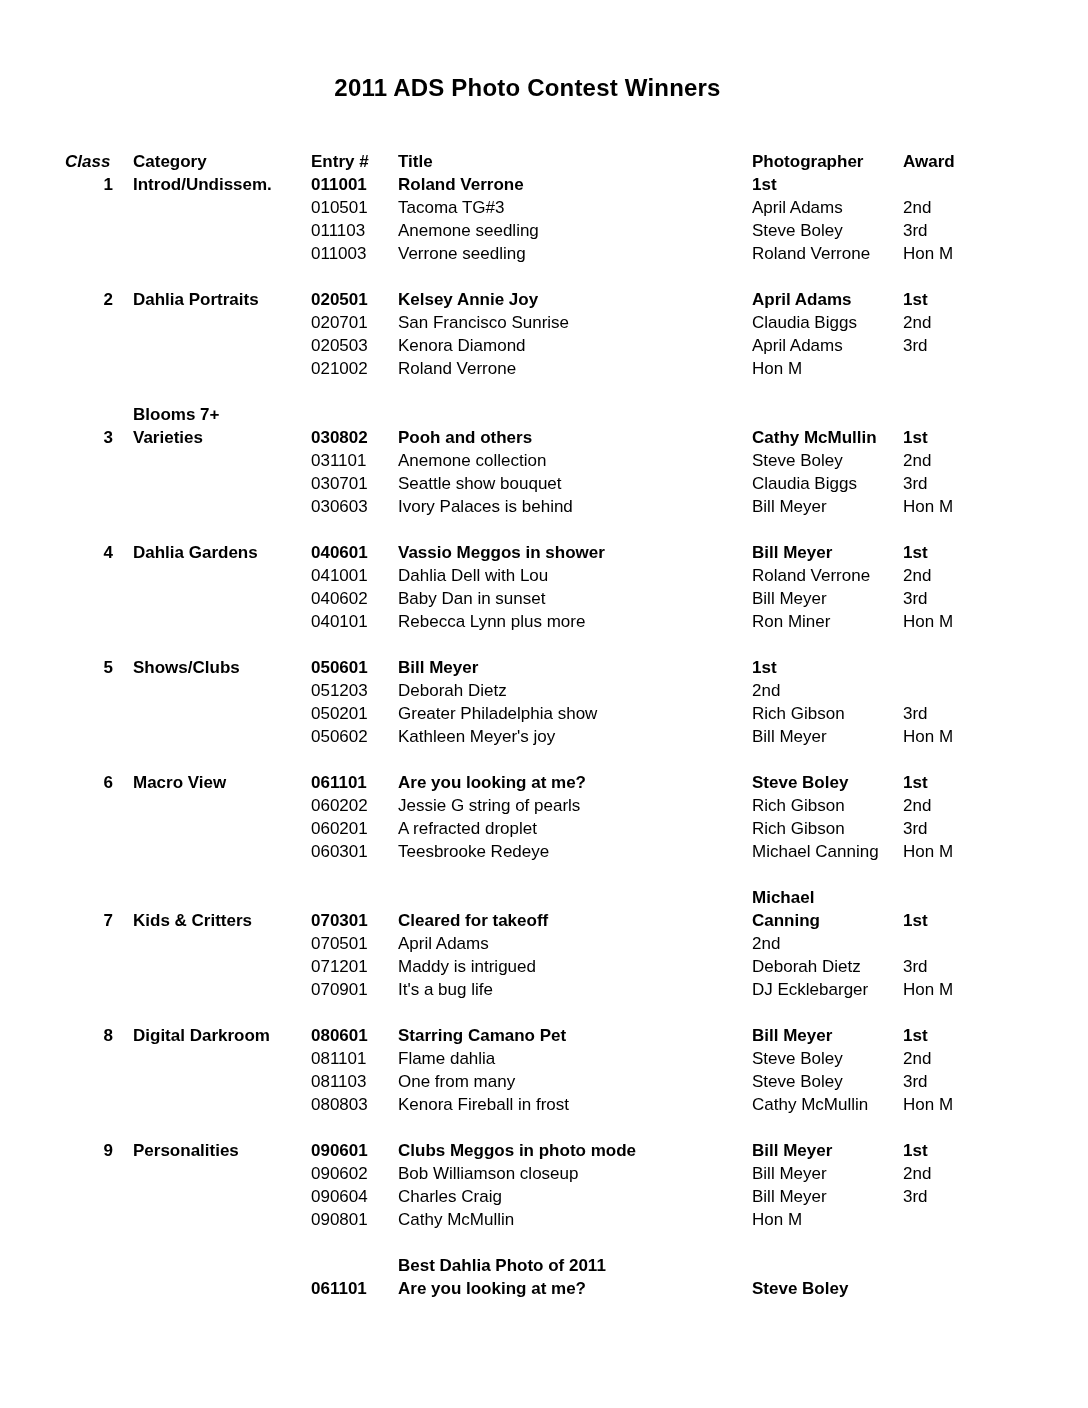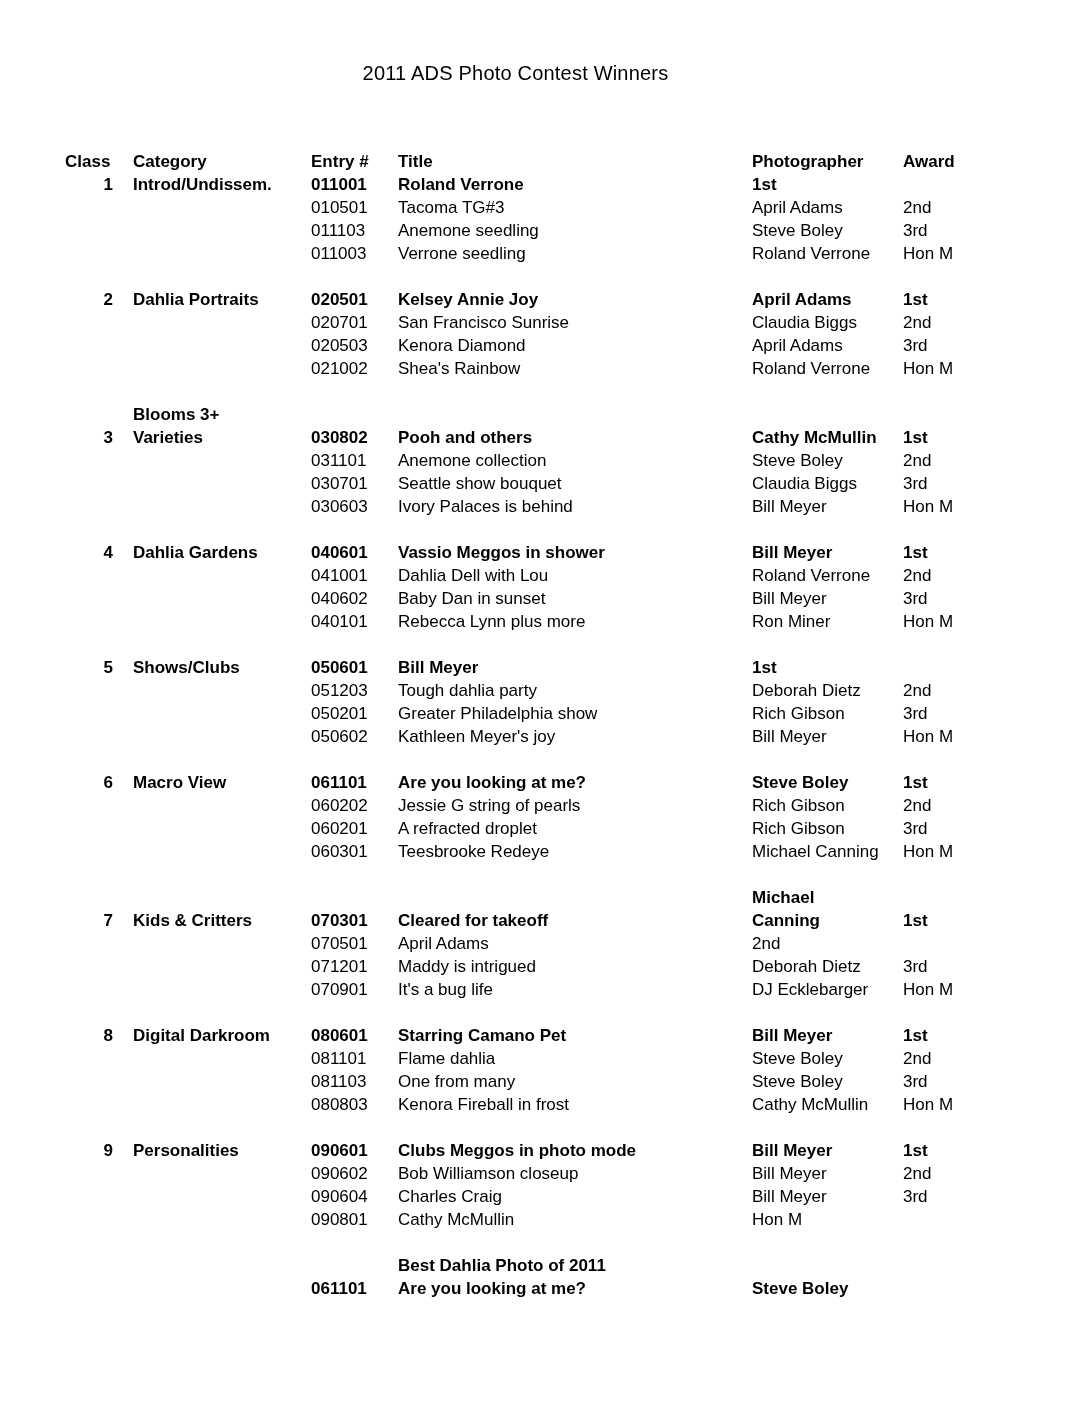--- a/index.html
+++ b/index.html
@@ -21,10 +21,10 @@
     top: 58px;
     left: 65px;
     width: 893px;
-    margin: 4px;
+    margin: 16px;
     text-align: center;
-    font-size: 20px;
-    font-weight: normal;
+    font-size: 24px;
+    font-weight: bold;
     letter-spacing: 0.2px;
   }
   .winners-table {

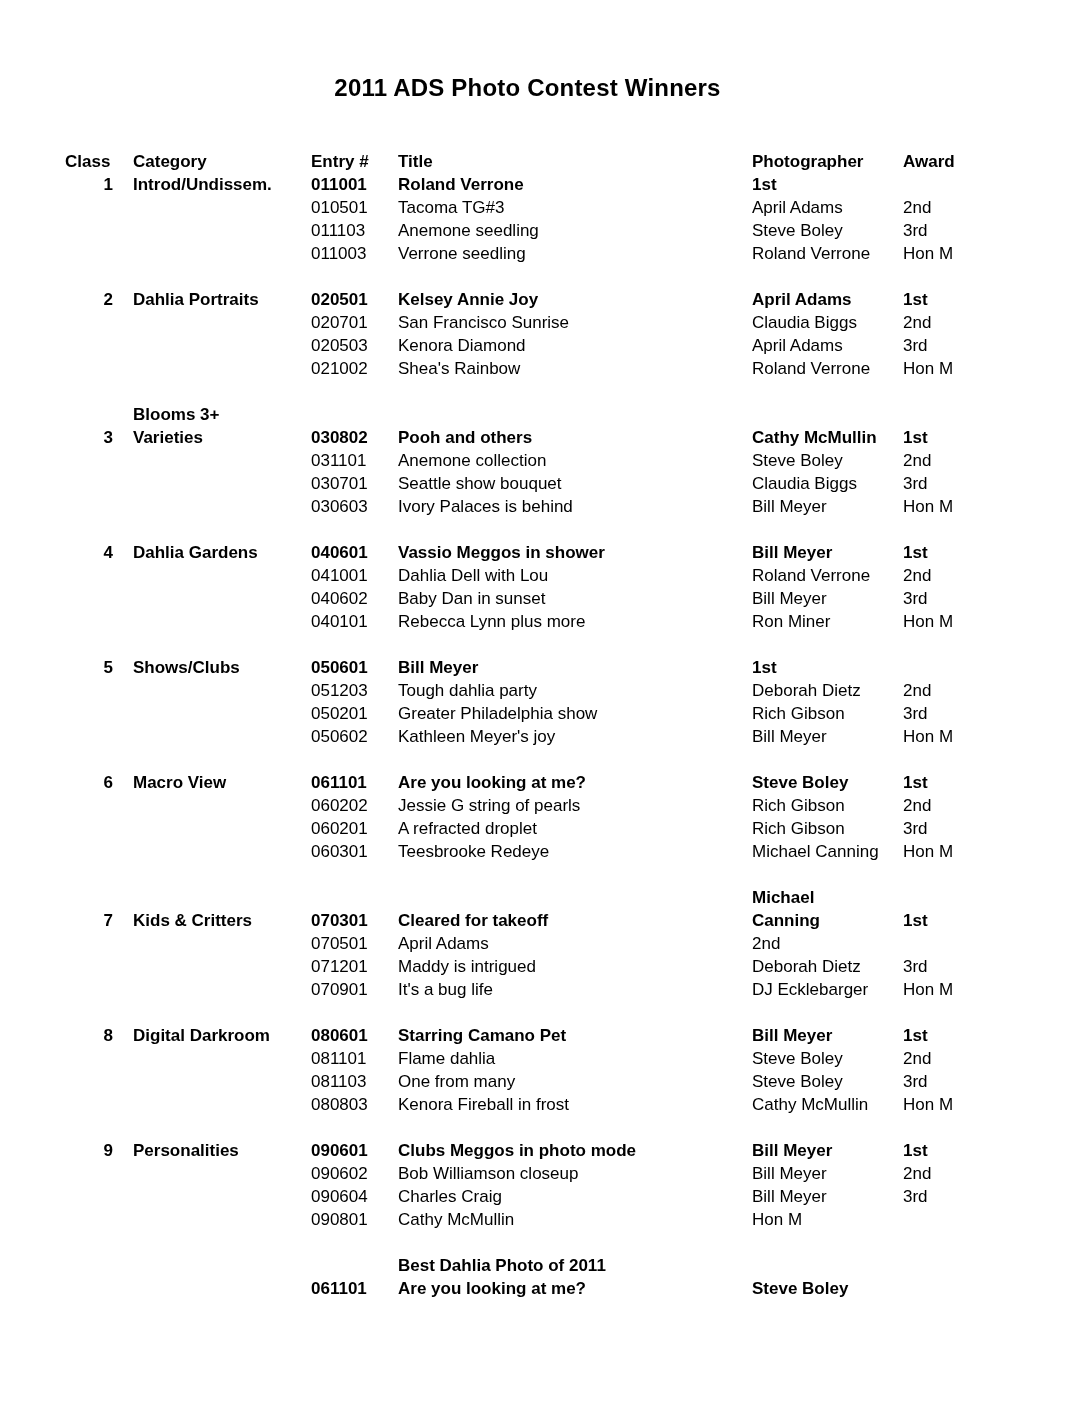--- a/index.html
+++ b/index.html
@@ -47,7 +47,7 @@
   .c-class { text-align: right; }
   .c-category { padding-left: 20px; }
   .row.header .cell { font-weight: bold; }
-  .row.header .c-class { text-align: left; }
+  .row.header .c-class { text-align: left; font-style: italic; }
   .row.bold .cell { font-weight: bold; }
 </style>
 </head>

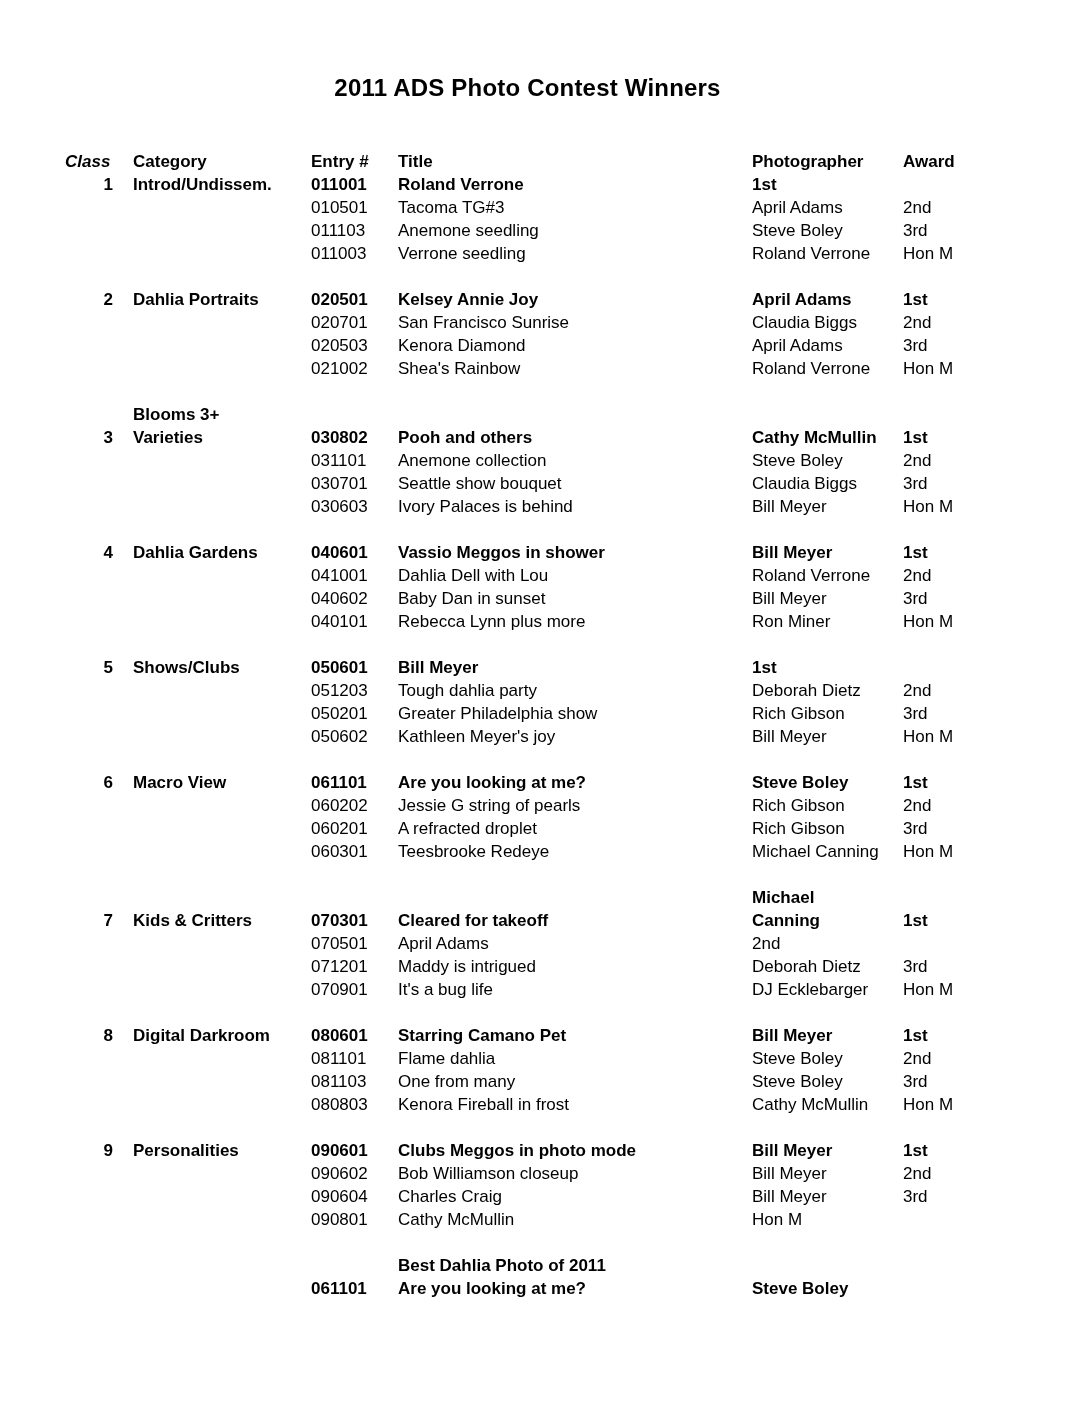--- a/index.html
+++ b/index.html
@@ -134,7 +134,6 @@
           <span class="cell c-class"></span>
           <span class="cell c-category"></span>
           <span class="cell c-entry">021002</span>
-          <span class="cell c-title">Shea's Rainbow</span>
           <span class="cell c-photographer">Roland Verrone</span>
           <span class="cell c-award">Hon M</span>
         </div>

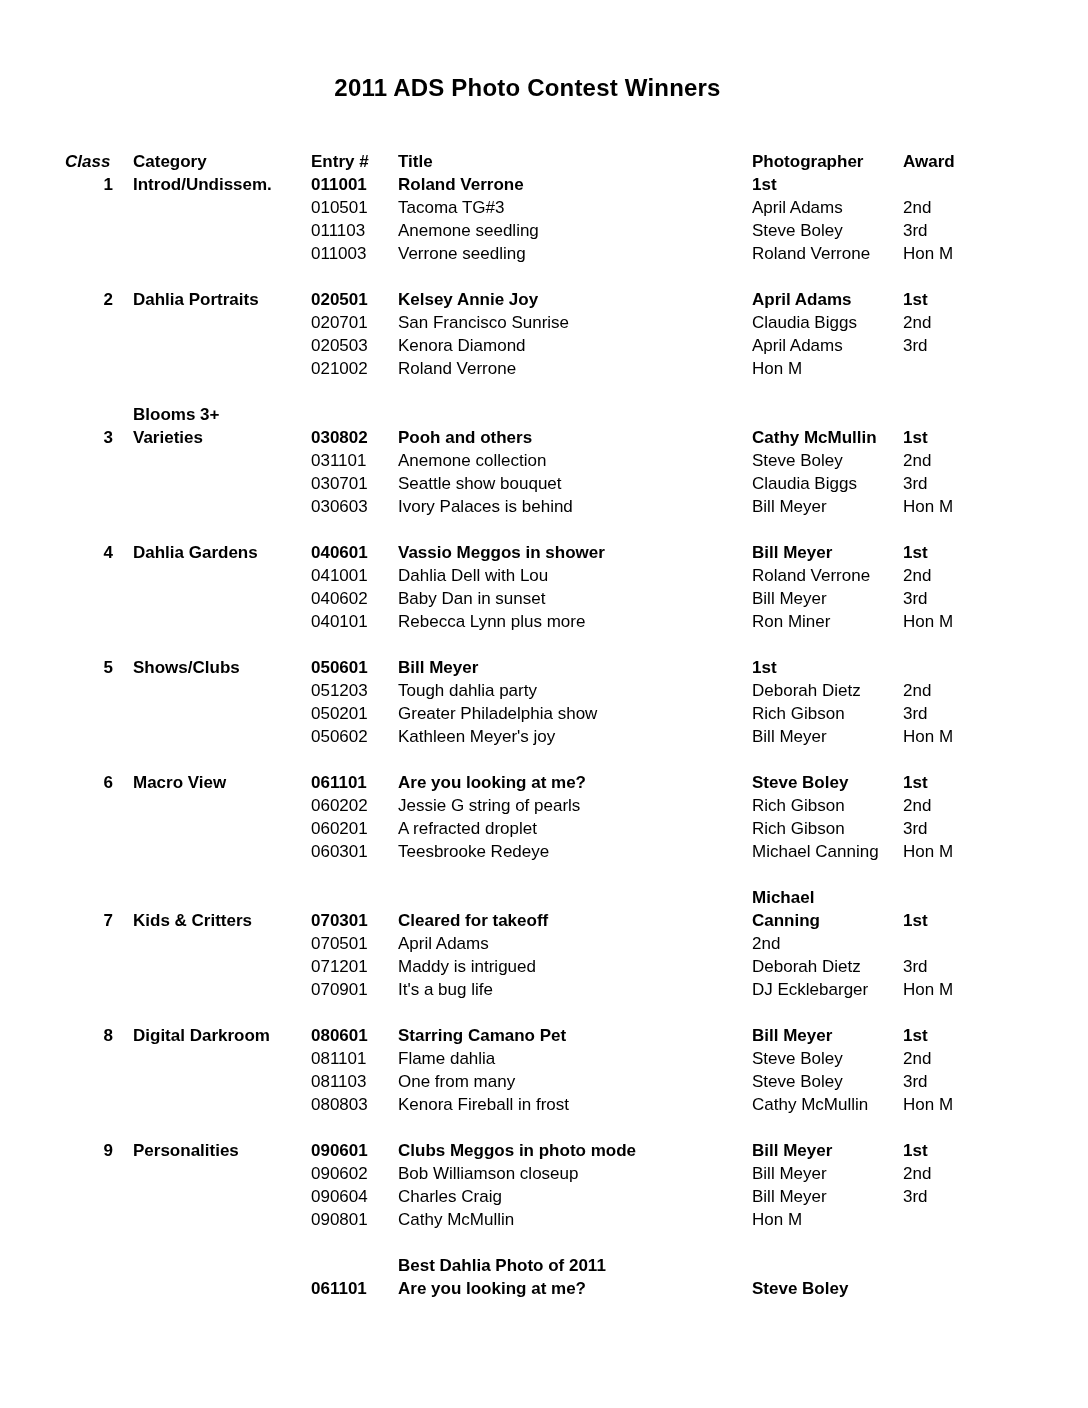--- a/index.html
+++ b/index.html
@@ -147,7 +147,7 @@
         </div>
         <div class="row bold">
           <span class="cell c-class"></span>
-          <span class="cell c-category">Blooms 3+</span>
+          <span class="cell c-category">Blooms 7+</span>
           <span class="cell c-entry"></span>
           <span class="cell c-title"></span>
           <span class="cell c-photographer"></span>

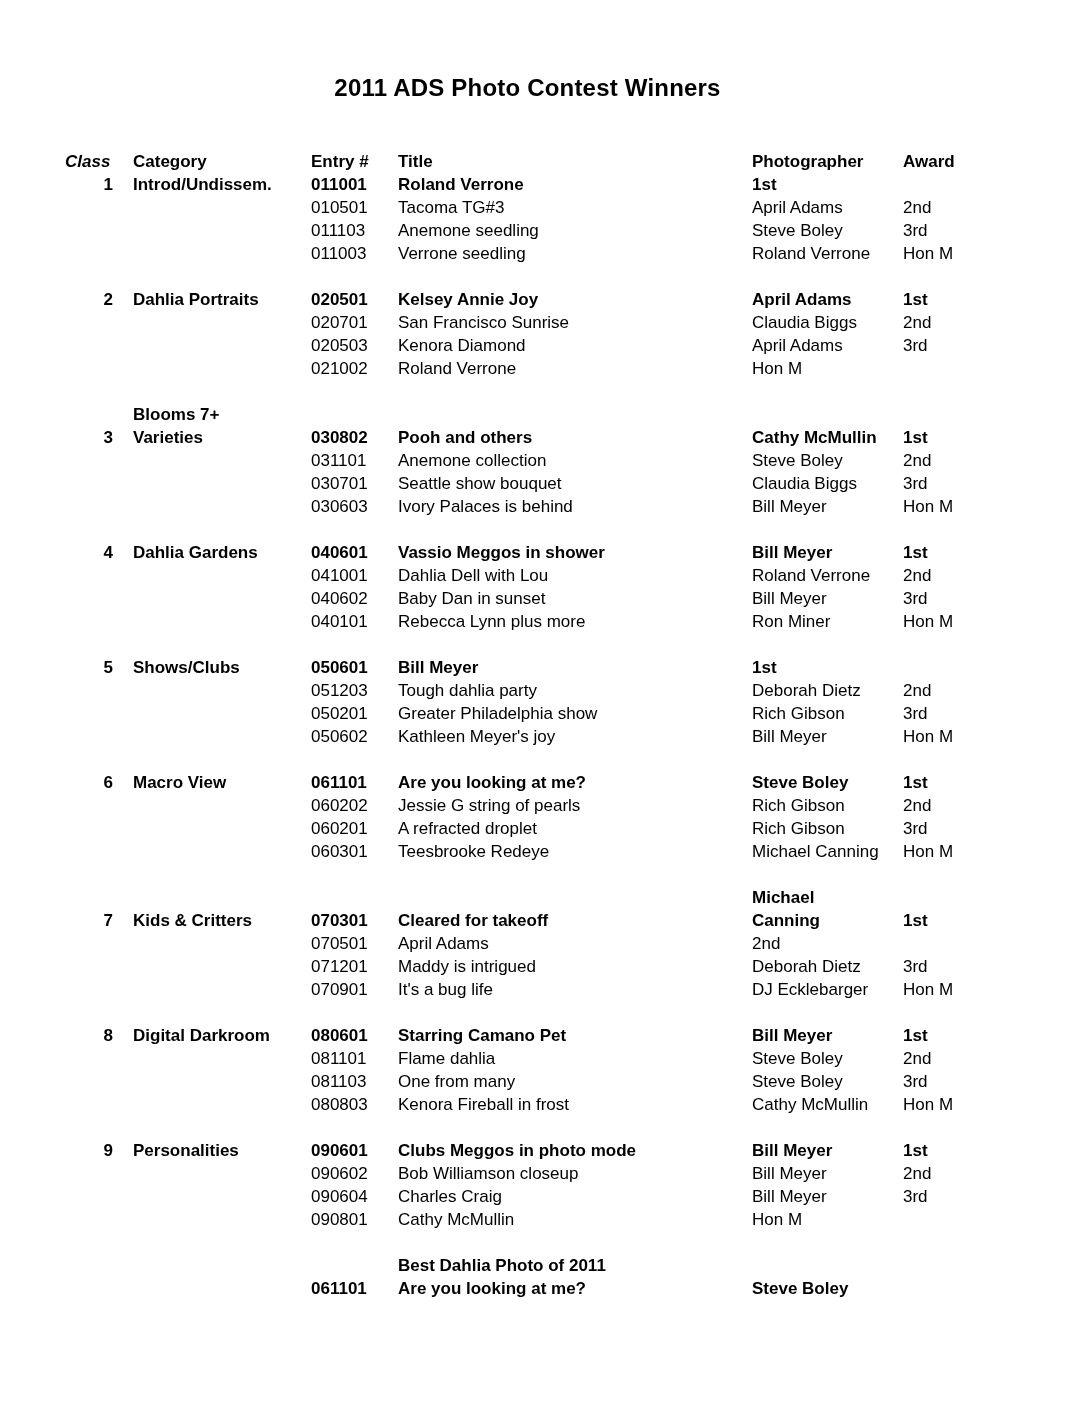--- a/index.html
+++ b/index.html
@@ -244,7 +244,6 @@
           <span class="cell c-class"></span>
           <span class="cell c-category"></span>
           <span class="cell c-entry">051203</span>
-          <span class="cell c-title">Tough dahlia party</span>
           <span class="cell c-photographer">Deborah Dietz</span>
           <span class="cell c-award">2nd</span>
         </div>

